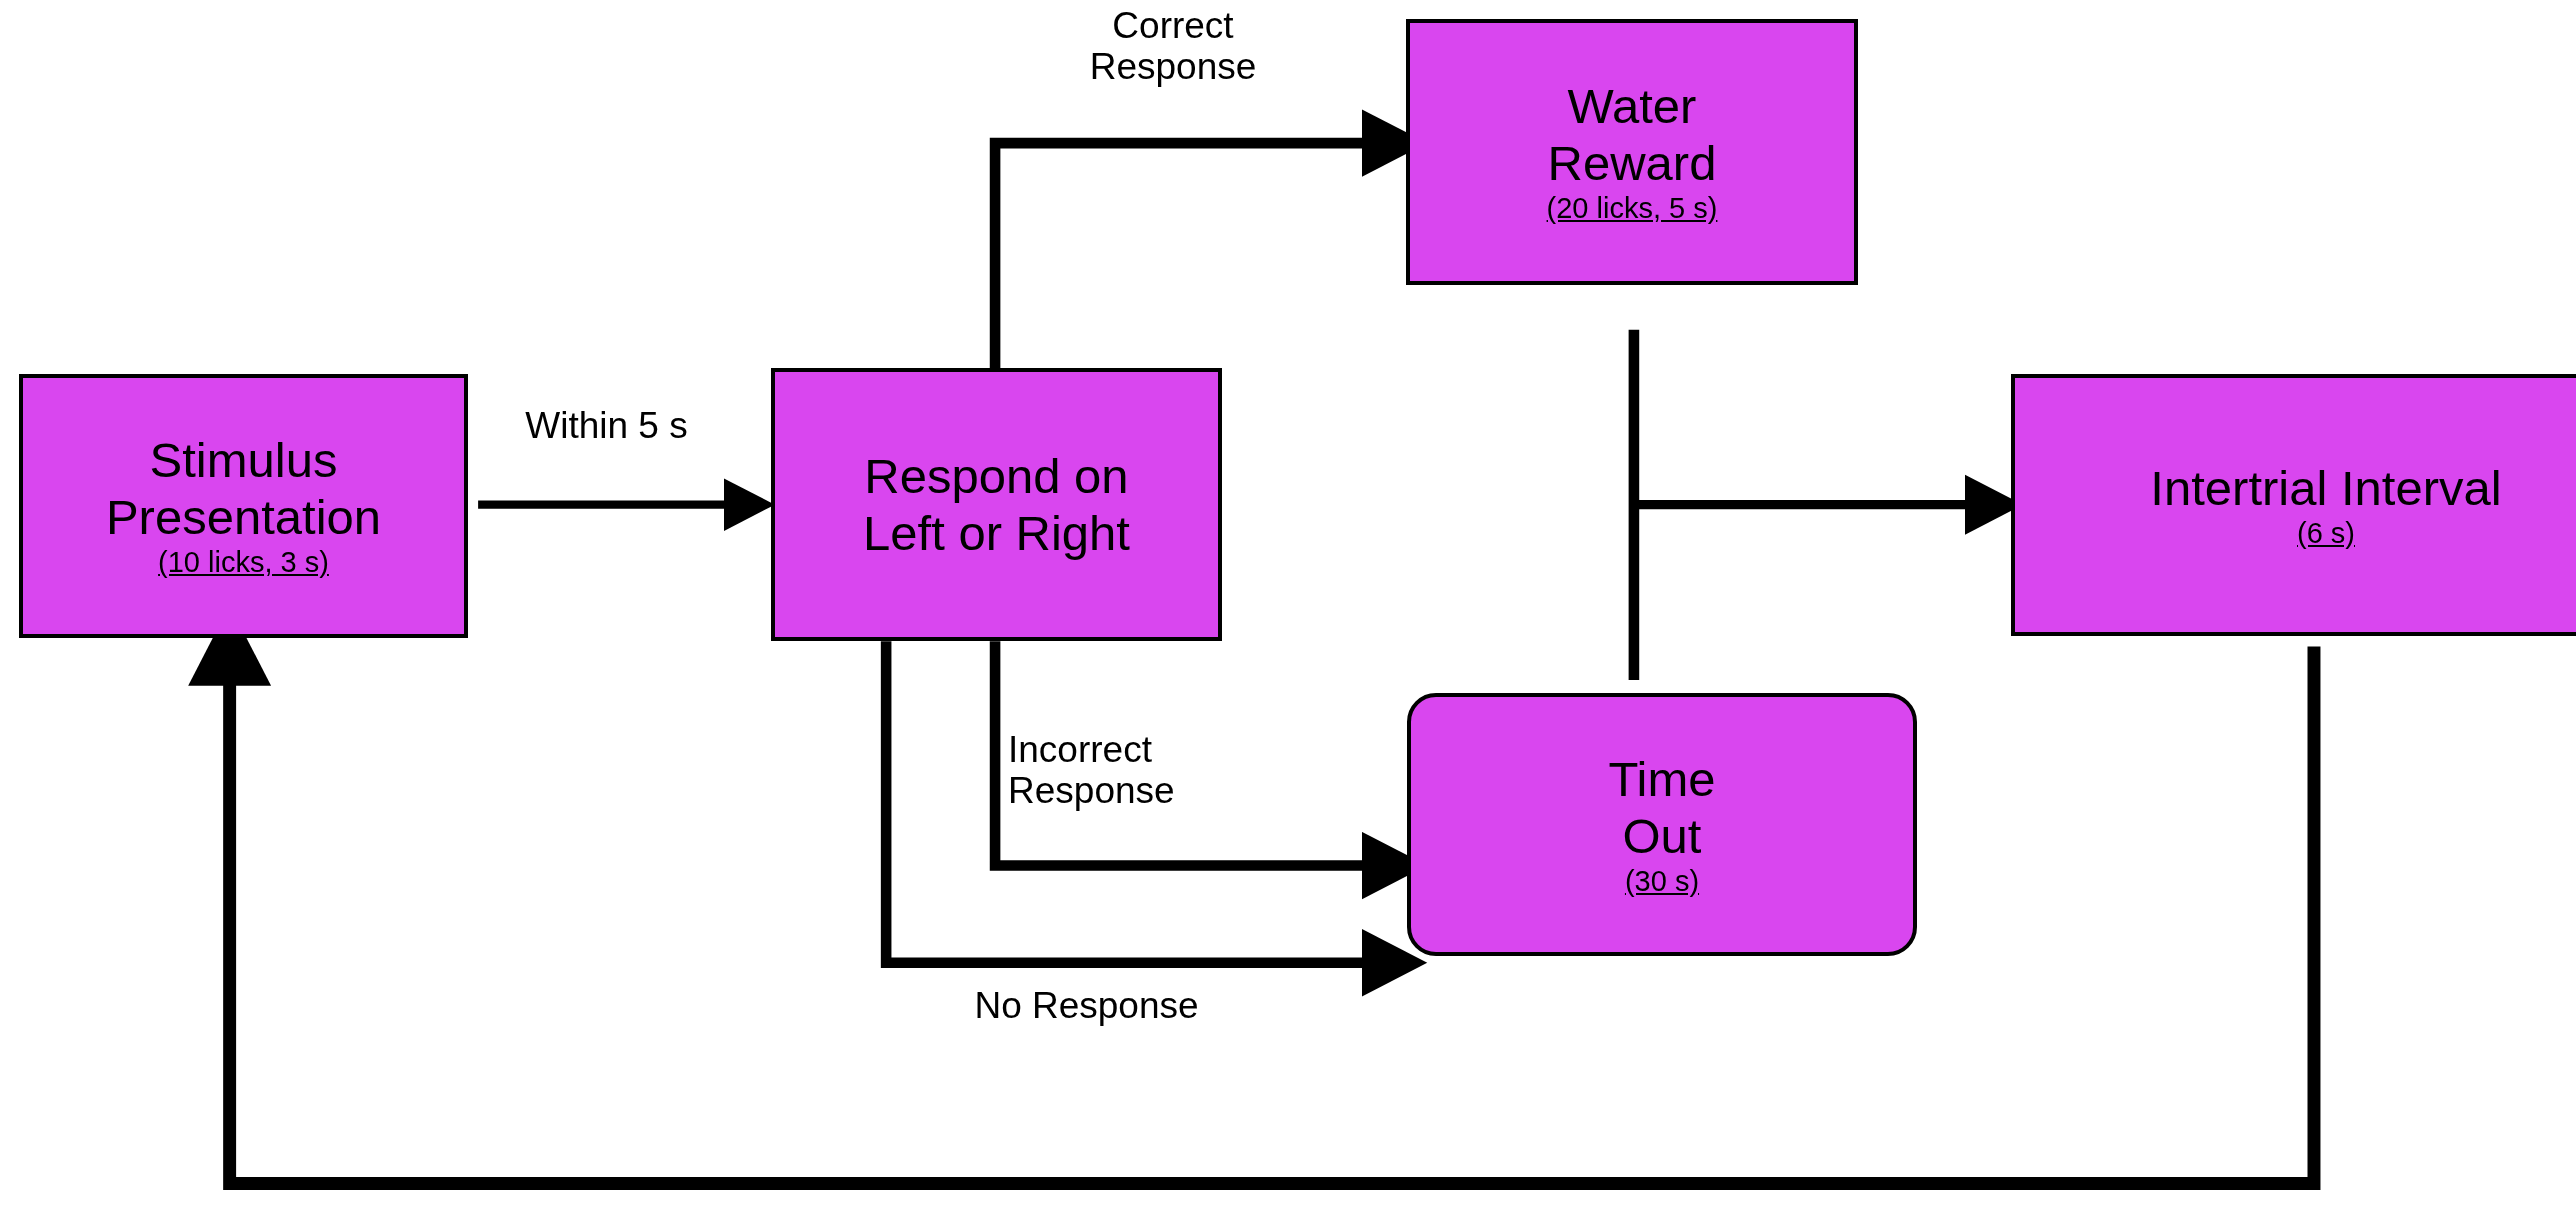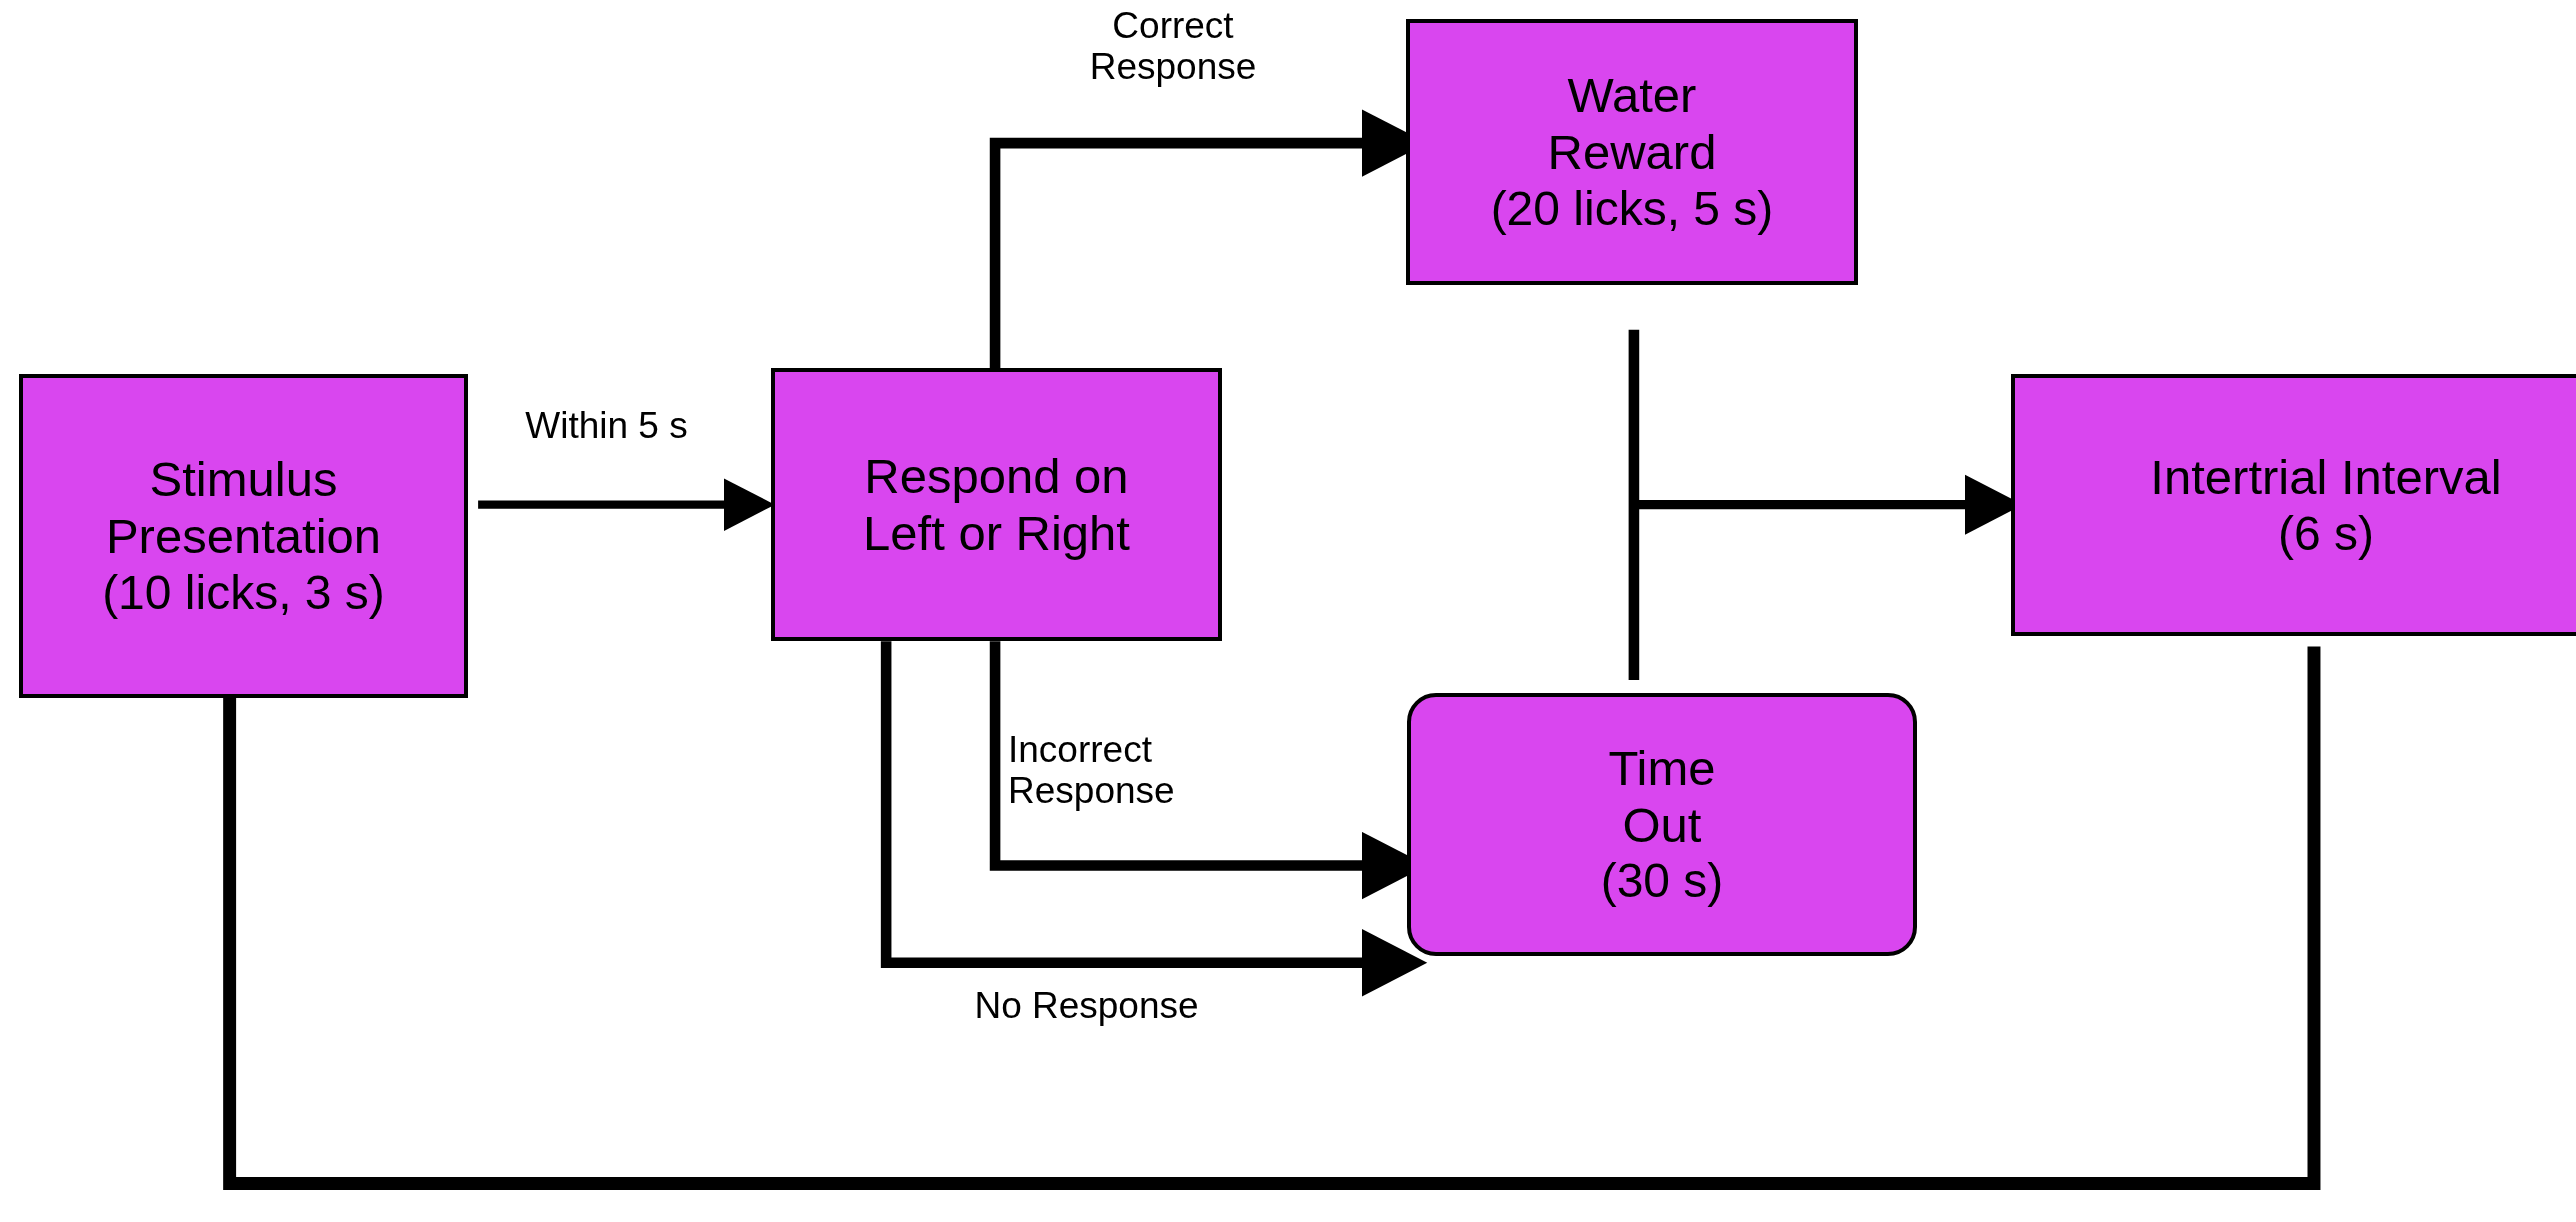--- a/index.html
+++ b/index.html
@@ -43,7 +43,8 @@
     font-size: 49px;
   }
   .node-sub {
-    font-size: 48px;
+    font-size: 29px;
+    text-decoration: underline;
   }
   .edge-label {
     position: absolute;

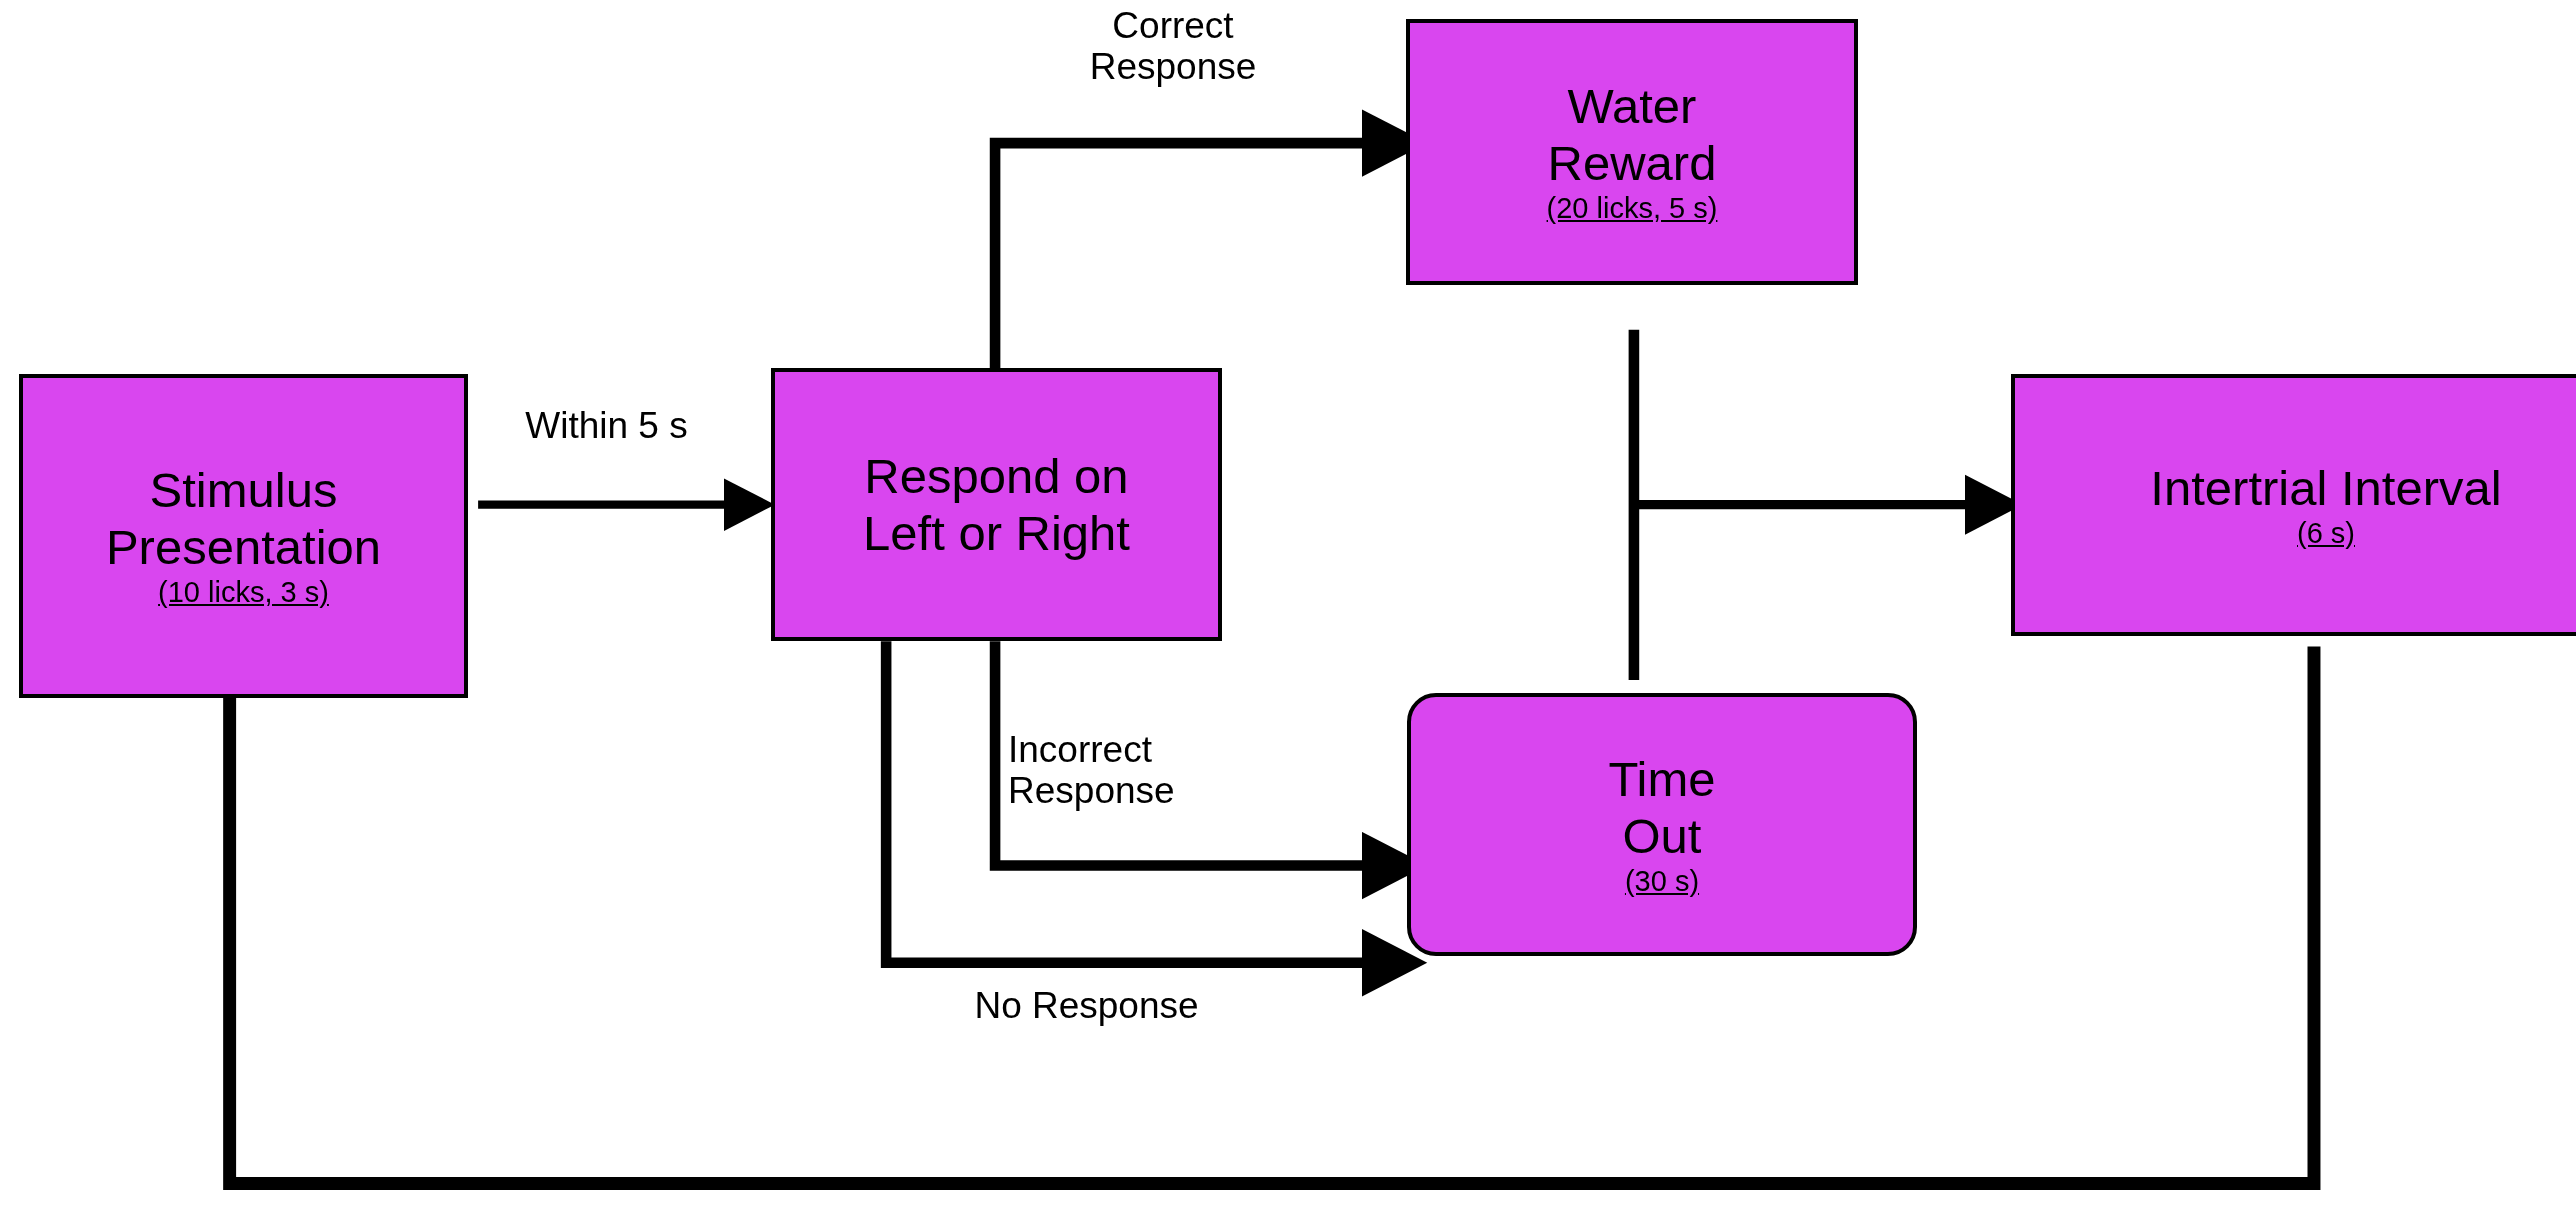--- a/index.html
+++ b/index.html
@@ -97,7 +97,7 @@
     </g>
   </svg>
 
-  <div class="node" id="node-stimulus" style="left:19px; top:374px; width:449px; height:324px;">
+  <div class="node" id="node-stimulus" style="left:19px; top:374px; width:449px; height:264px;">
     <span class="node-line node-title">Stimulus</span>
     <span class="node-line node-title">Presentation</span>
     <span class="node-line node-sub">(10 licks, 3 s)</span>

